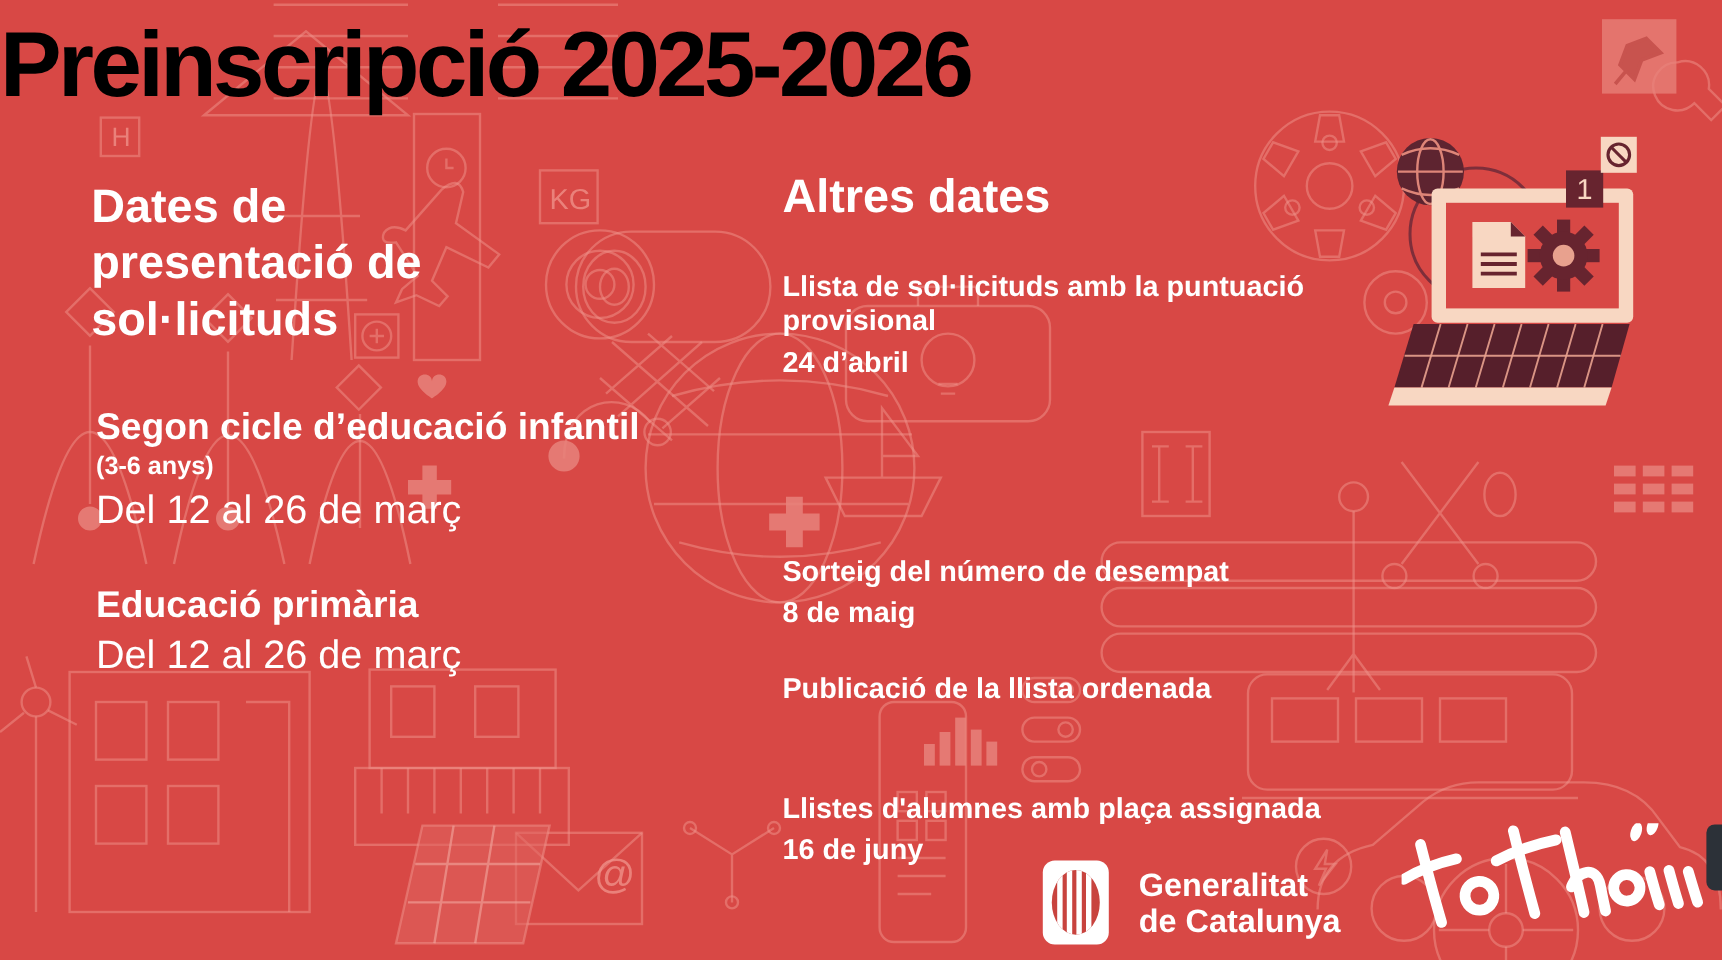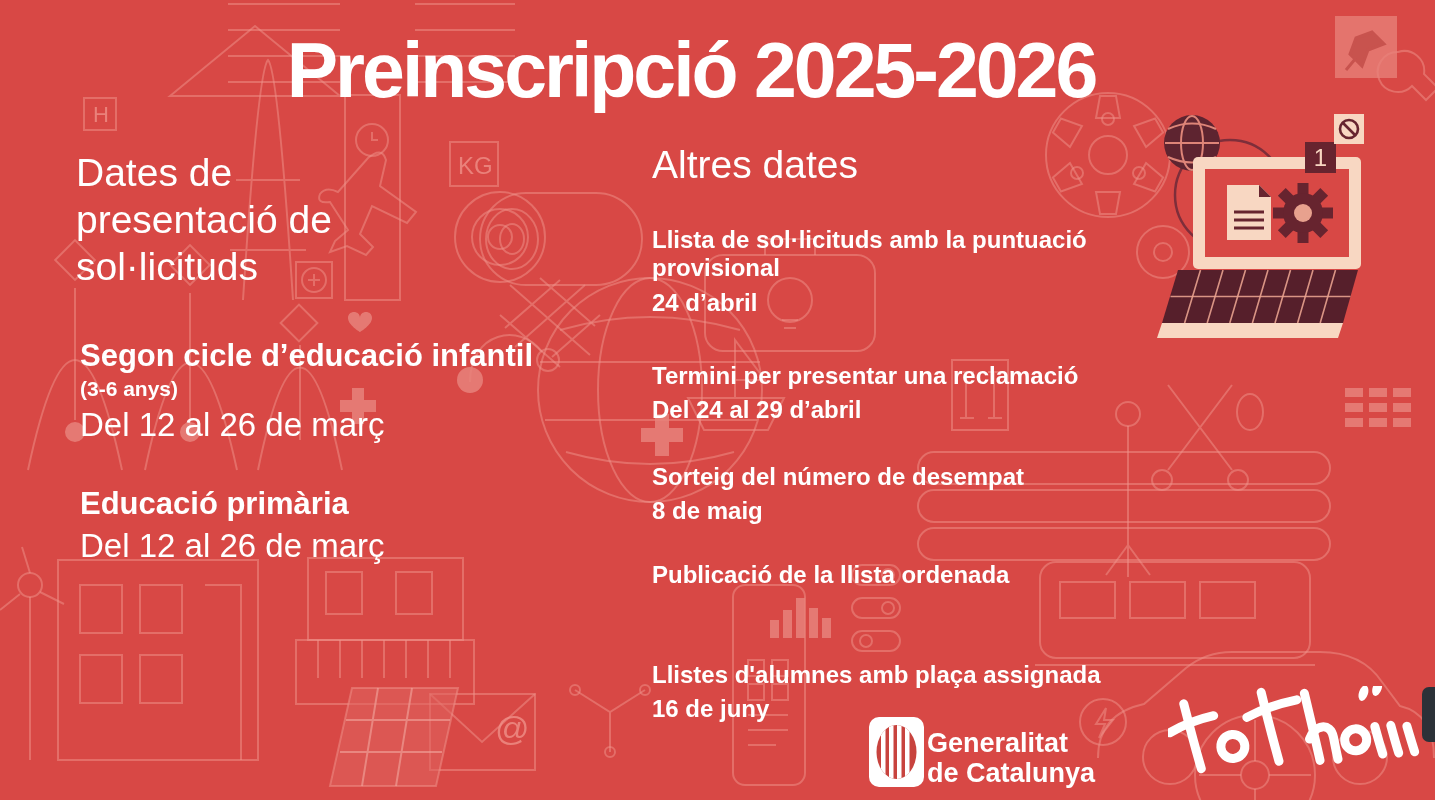--- a/index.html
+++ b/index.html
@@ -14,9 +14,9 @@
   .bg-svg{position:absolute;left:0;top:0;width:1435px;height:800px;}
   .title{
     position:absolute;left:0;top:10px;width:1350px;
-    text-align:center;
+    text-align:left;
     font-size:77px;font-weight:700;letter-spacing:-3px;
-    color:#ffffff;margin:16px;
+    color:#000000;margin:0;
   }
   .col-heading{
     font-weight:400;font-size:39px;line-height:1.2;

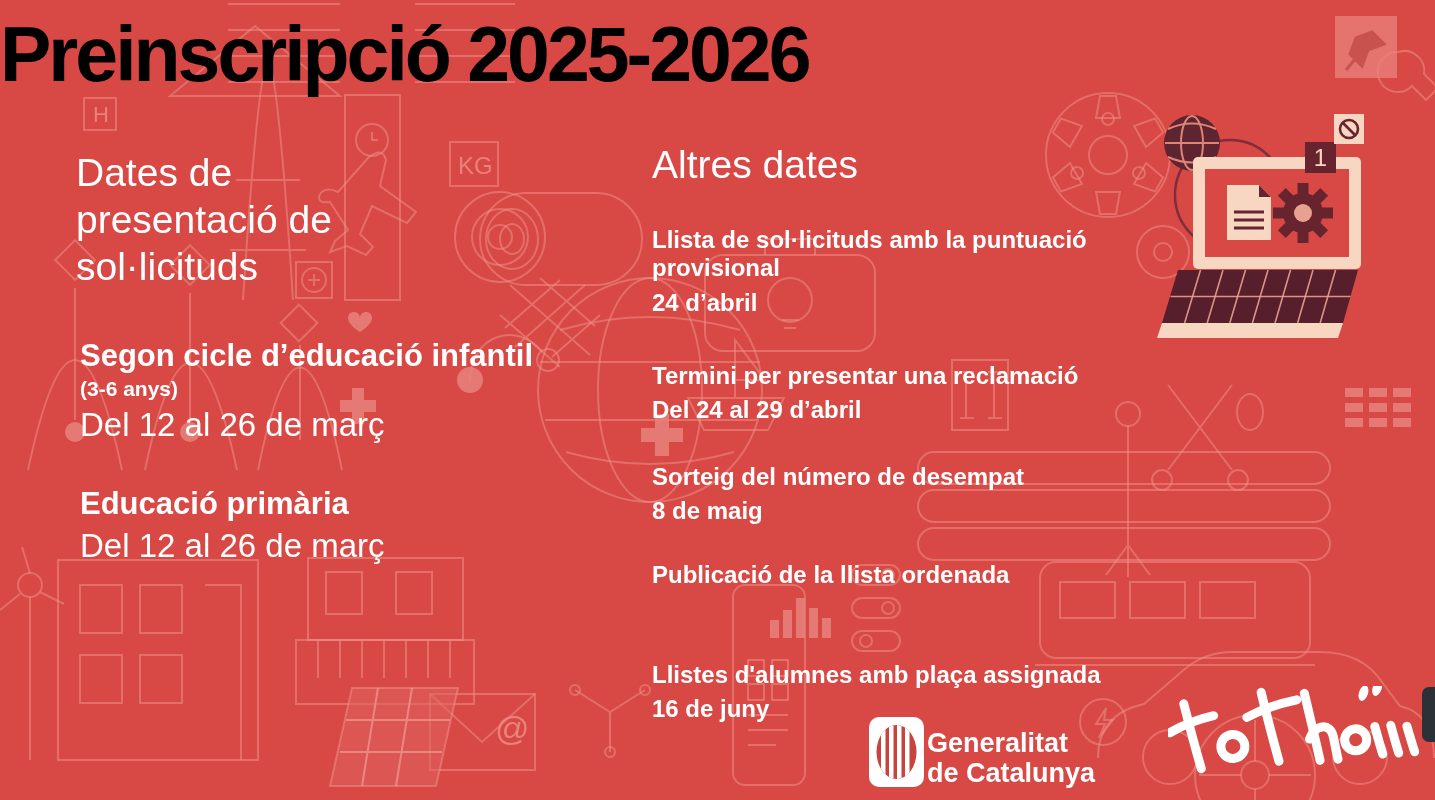--- a/index.html
+++ b/index.html
@@ -19,7 +19,7 @@
     color:#000000;margin:0;
   }
   .col-heading{
-    font-weight:400;font-size:39px;line-height:1.2;
+    font-weight:700;font-size:39px;line-height:1.2;
     color:#FFFFFF;margin:0;
   }
   .left-heading{position:absolute;left:76px;top:150px;width:310px;}

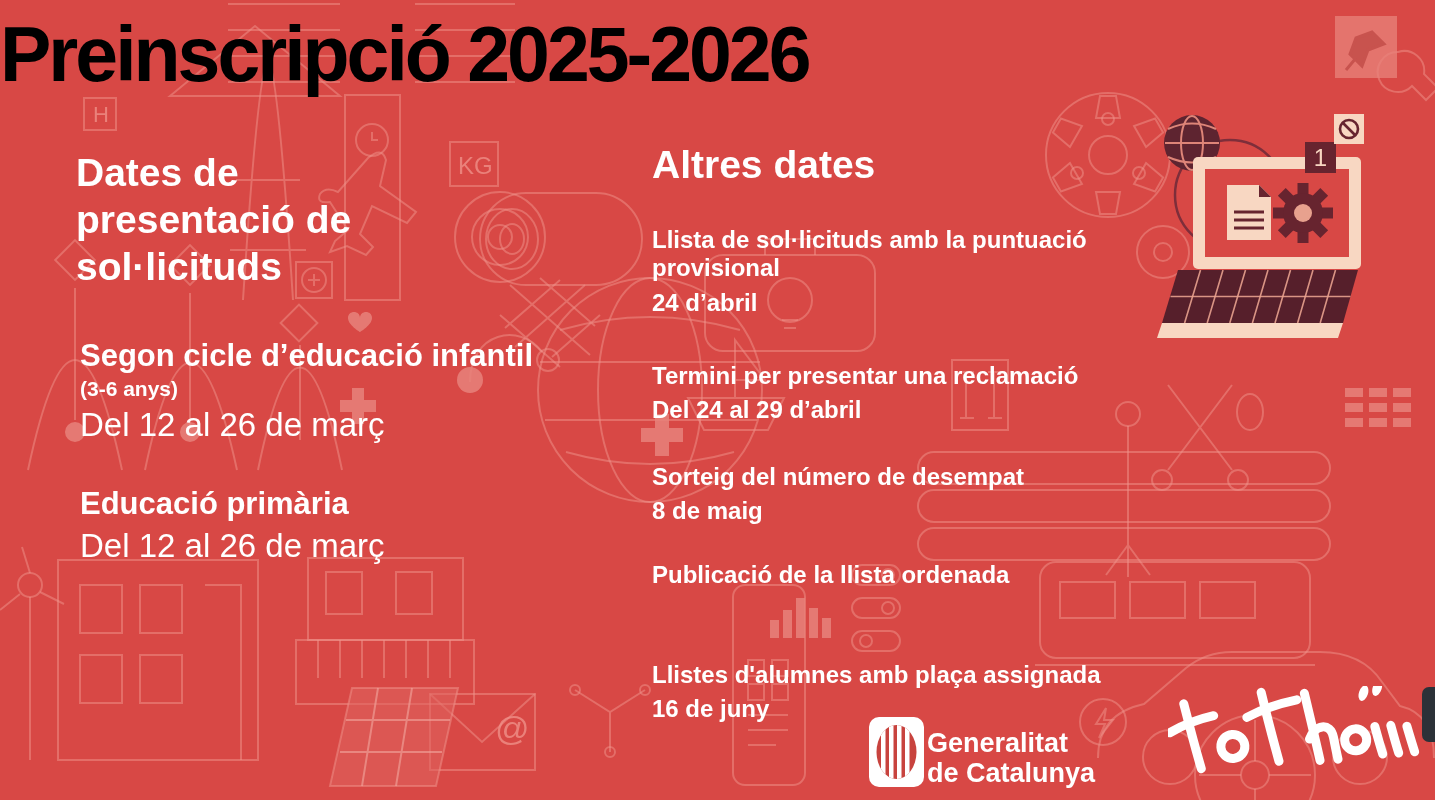--- a/index.html
+++ b/index.html
@@ -251,10 +251,6 @@
     <div class="r-date">24 d’abril</div>
   </div>
 
-  <div class="r-item" style="top:362px">
-    <div class="r-label">Termini per presentar una reclamació</div>
-    <div class="r-date">Del 24 al 29 d’abril</div>
-  </div>
 
   <div class="r-item" style="top:463px">
     <div class="r-label">Sorteig del número de desempat</div>

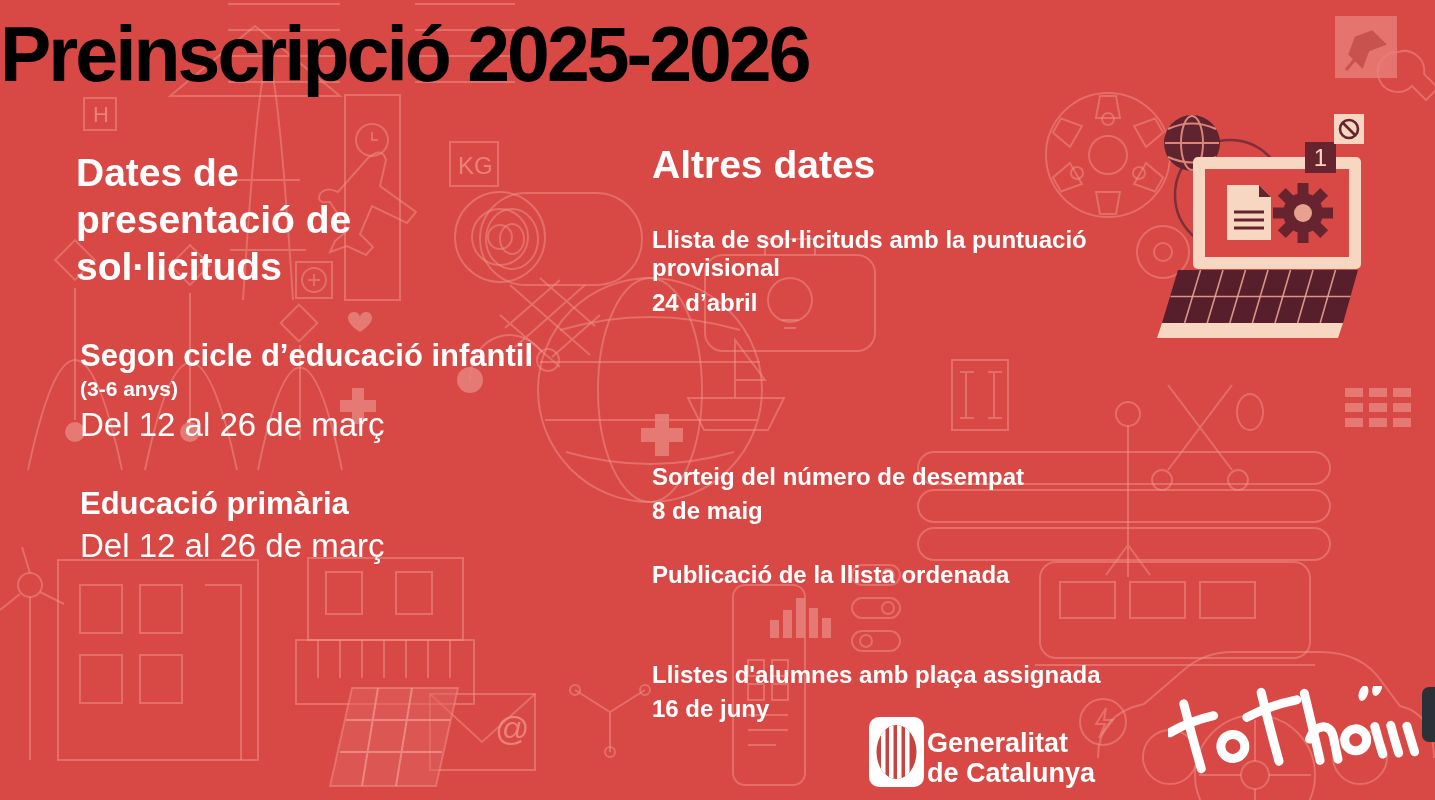--- a/index.html
+++ b/index.html
@@ -33,7 +33,7 @@
   .r-date{font-size:24px;font-weight:700;margin-top:6px;}
   .gencat{
     position:absolute;left:868px;top:716px;
-    display:flex;align-items:flex-end;gap:2px;
+    display:flex;align-items:flex-start;gap:24px;
   }
   .gencat-text{font-size:27px;font-weight:700;line-height:1.12;padding-top:7px;}
   .tothom{position:absolute;left:1168px;top:686px;}

